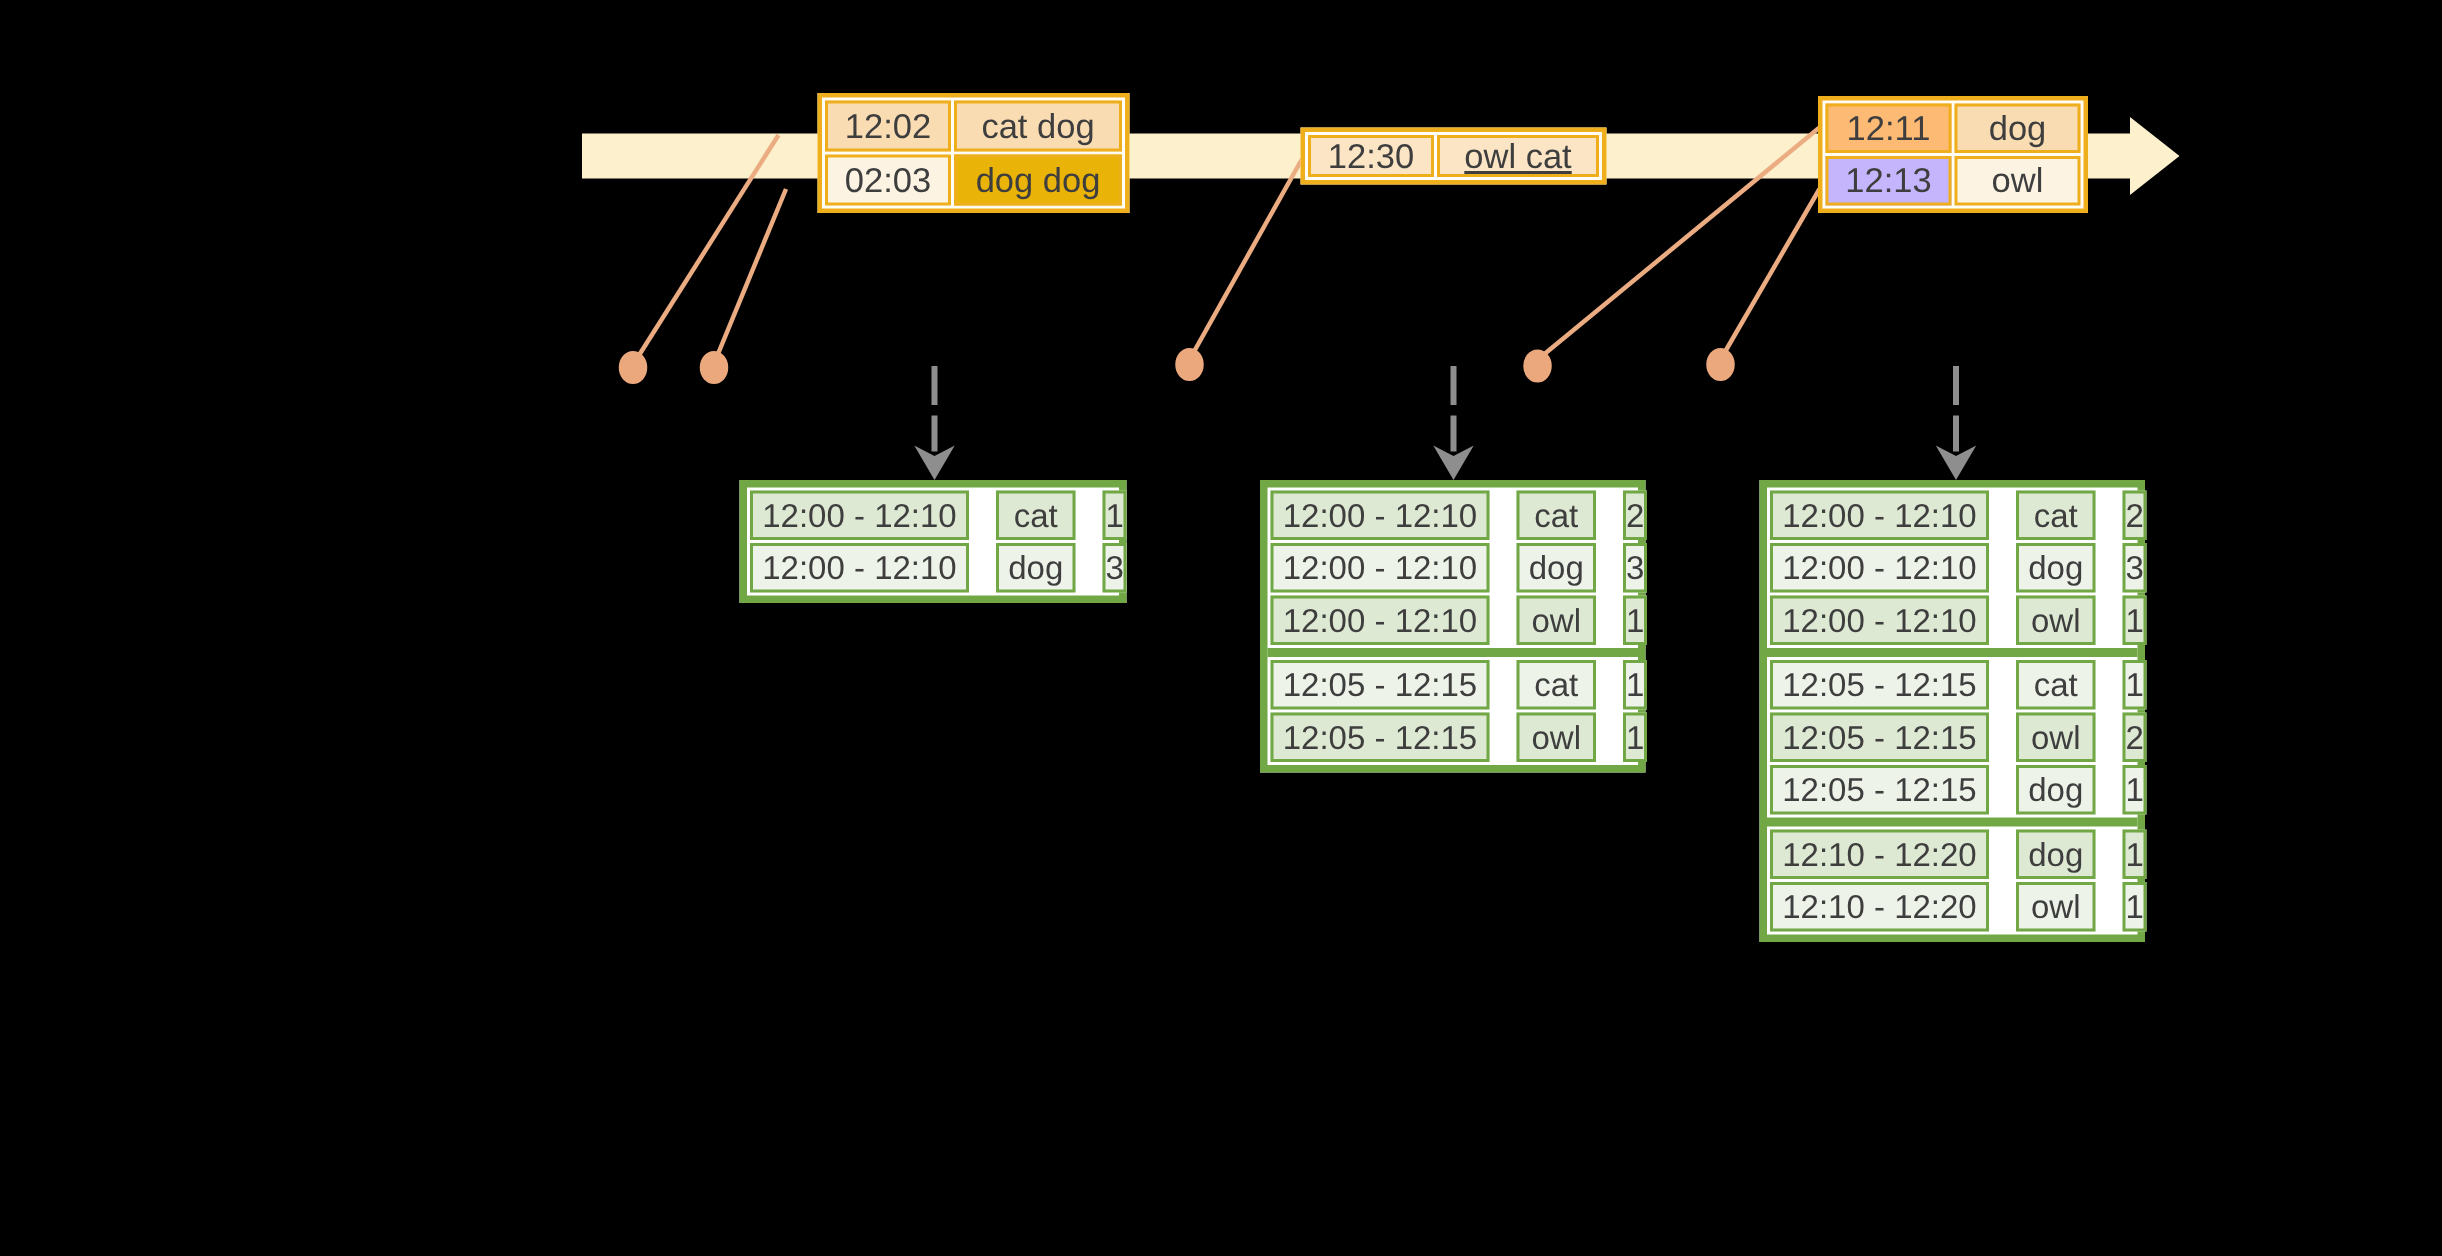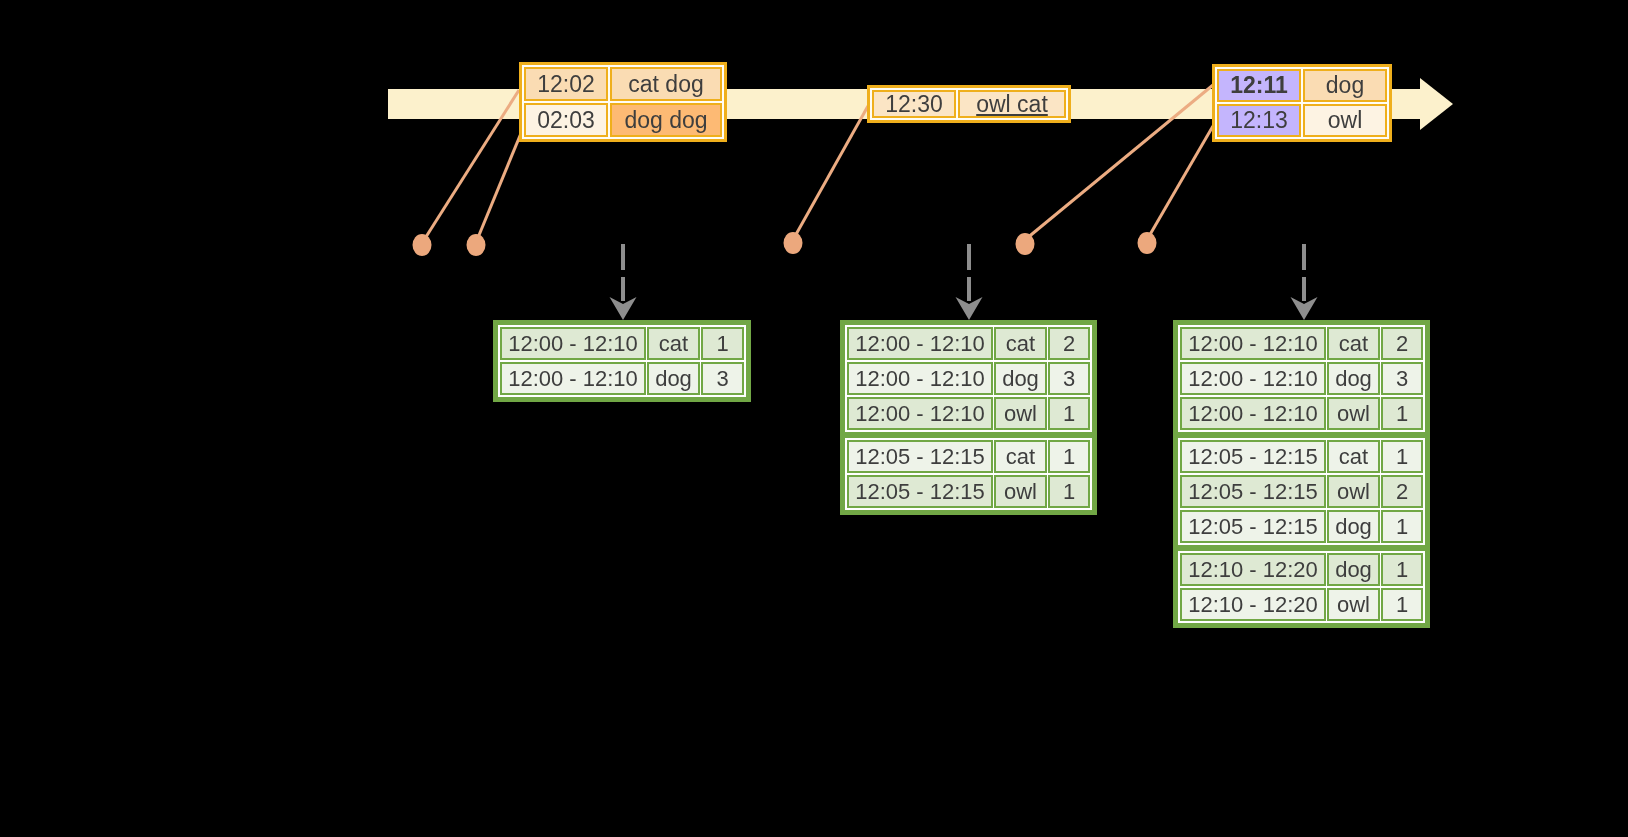--- a/index.html
+++ b/index.html
@@ -29,7 +29,7 @@
          display:flex;align-items:center;justify-content:center;font-size:23px;}
   .ecell.time{flex:0 0 84px;}
   .ecell.words{flex:1;}
-  #etable-0{left:519px;top:62px;width:208px;}
+  #etable-0{left:545px;top:62px;width:208px;}
   #etable-1{left:867px;top:85px;width:204px;}
   #etable-1 .ecell{height:28px;}
   #etable-2{left:1212px;top:64px;width:180px;}

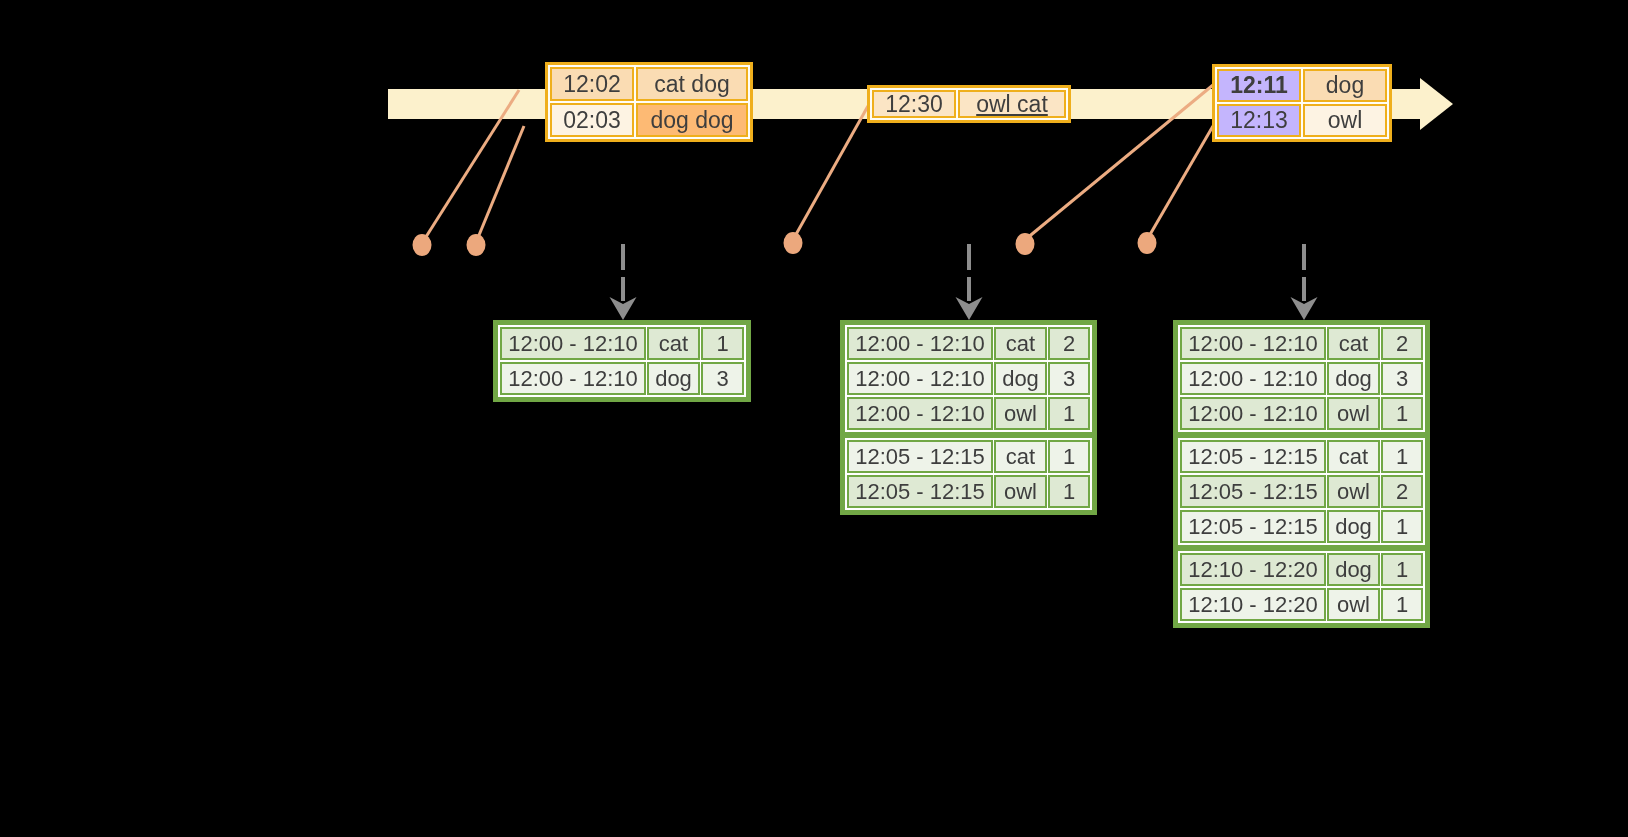--- a/index.html
+++ b/index.html
@@ -102,7 +102,7 @@
     </div>
   <div class="etable" id="etable-2">
       <div class="erow">
-        <div class="ecell time" style="background: #c4b5fd; font-weight: bold;">12:11</div>
+        <div class="ecell time" style="background: #fdba74;">12:11</div>
         <div class="ecell words" style="background: rgb(250, 220, 179);">dog</div>
       </div>
       <div class="erow">

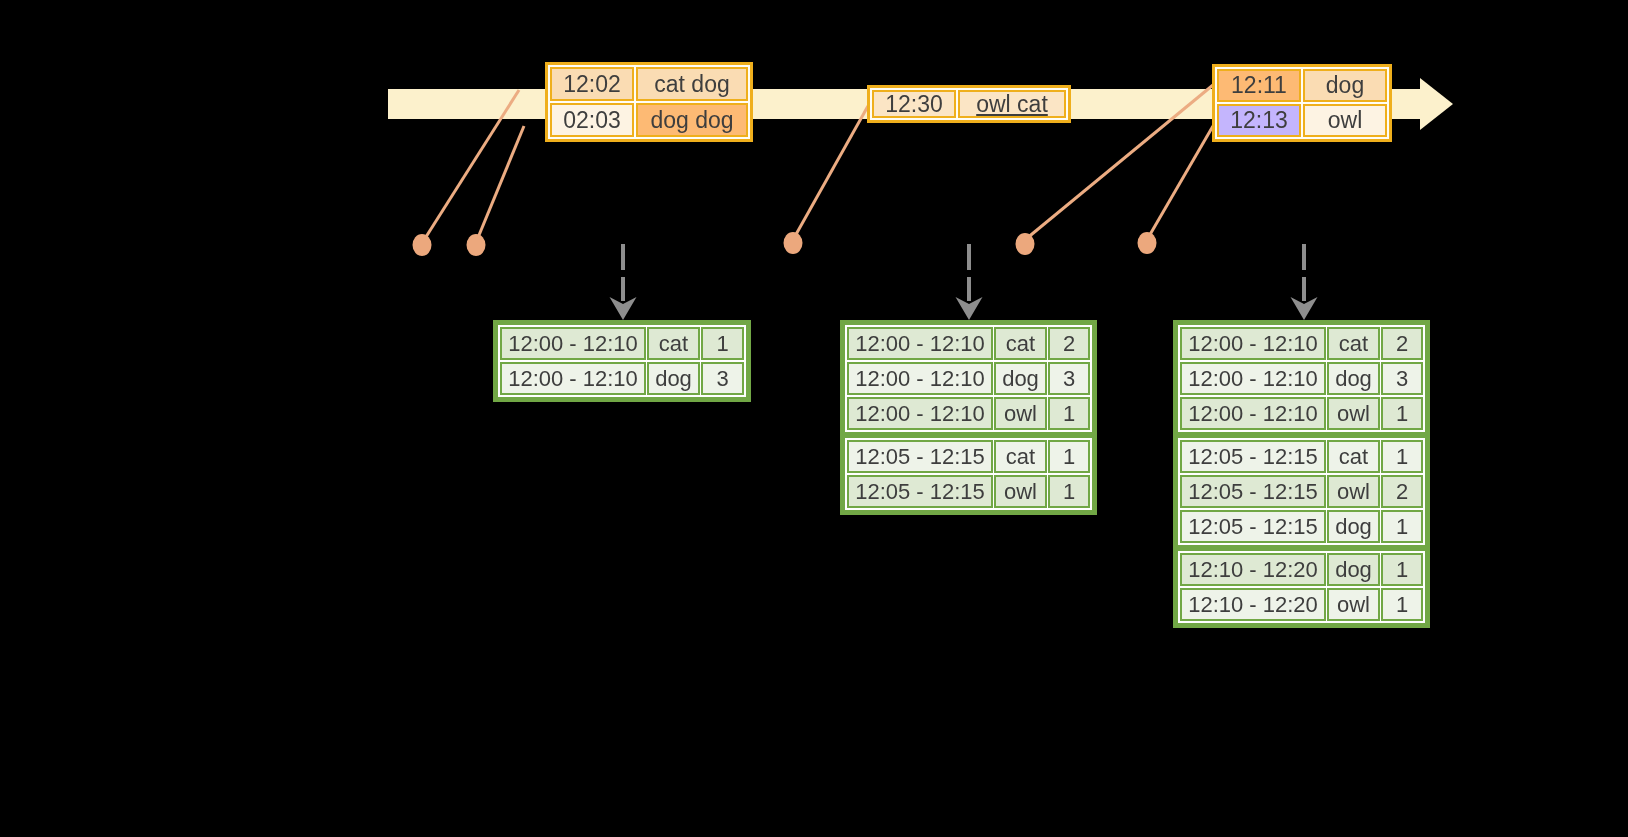--- a/index.html
+++ b/index.html
@@ -91,7 +91,7 @@
       </div>
       <div class="erow">
         <div class="ecell time" style="background: rgb(253, 243, 227);">02:03</div>
-        <div class="ecell words" style="background: #fdba74;">dog dog</div>
+        <div class="ecell words" style="background: #eab308;">dog dog</div>
       </div>
     </div>
   <div class="etable" id="etable-1">

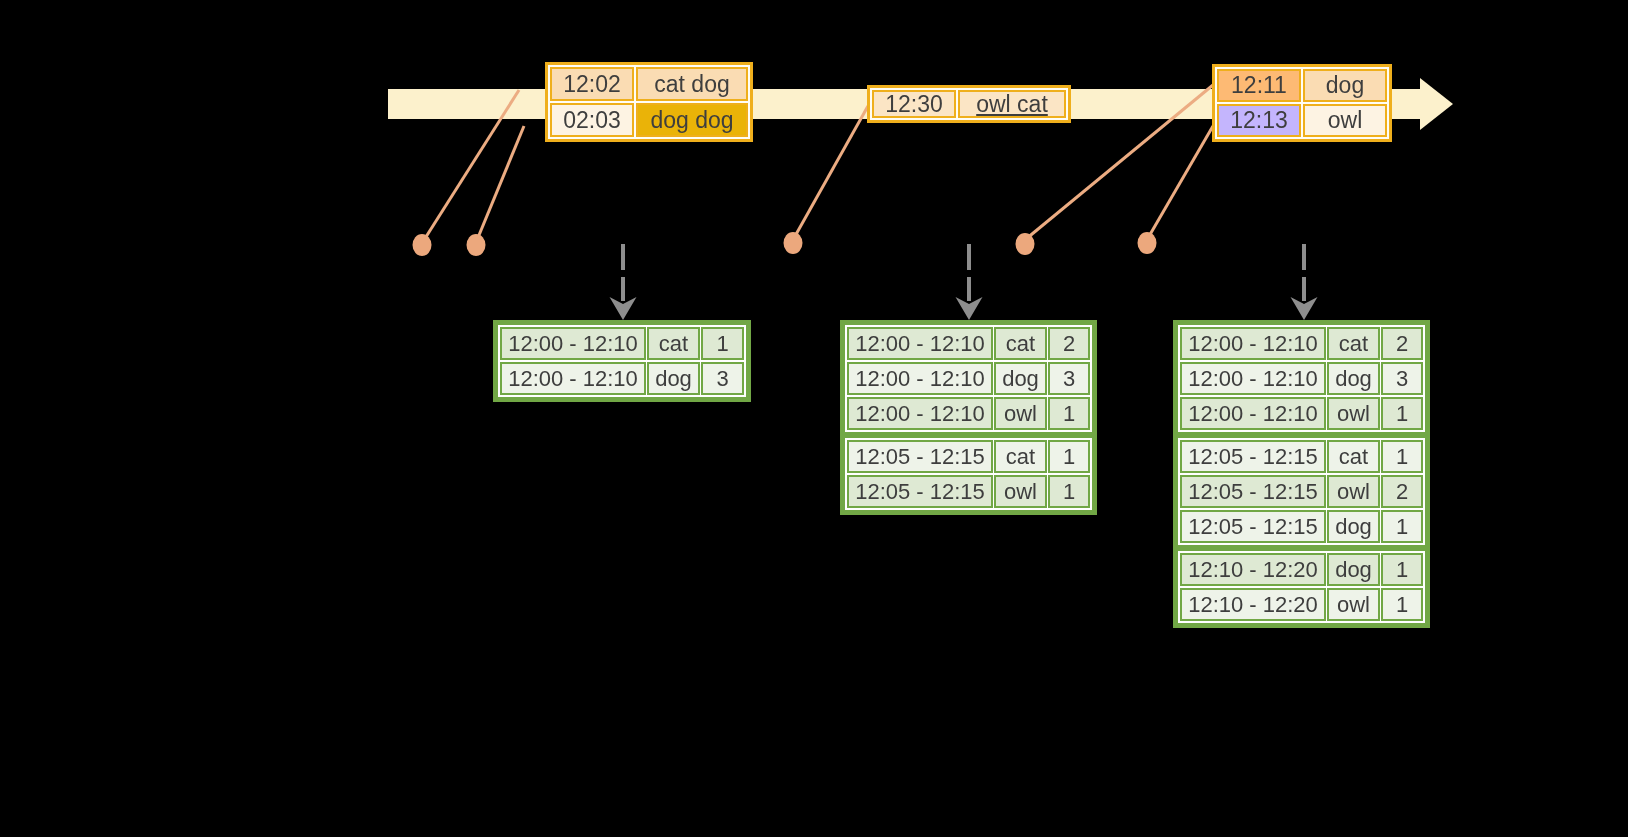--- a/index.html
+++ b/index.html
@@ -37,7 +37,7 @@
   
   .gtable{position:absolute;box-sizing:border-box;background:#fff;
           border:5px solid var(--green);padding:2px;display:flex;flex-direction:column;gap:2px;}
-  .grow{display:flex;gap:1px;align-items:flex-end;}
+  .grow{display:flex;gap:18px;align-items:flex-end;}
   .gcell{box-sizing:border-box;border:2px solid var(--green);height:33px;
          display:flex;align-items:center;justify-content:center;font-size:22px;}
   .gcell.win{flex:0 0 146px;}

